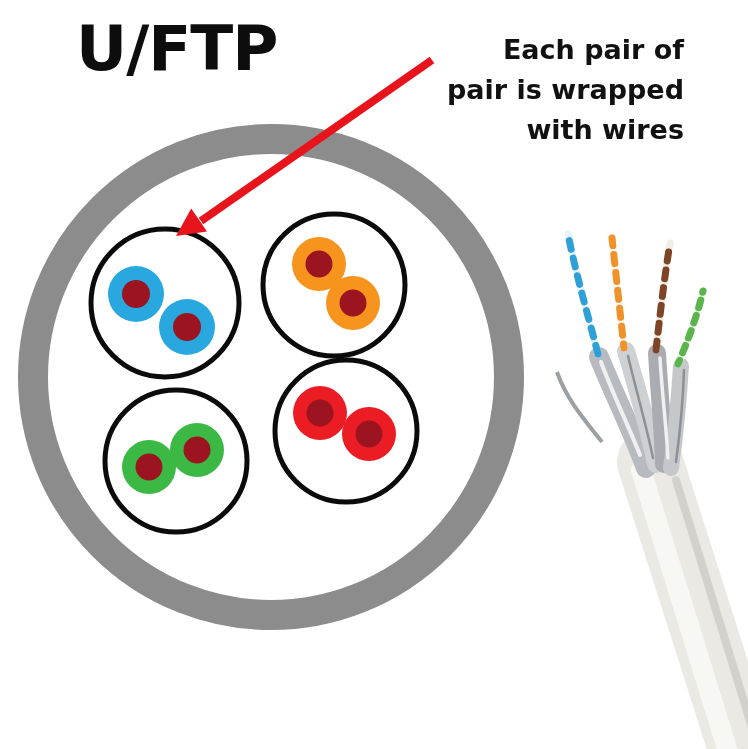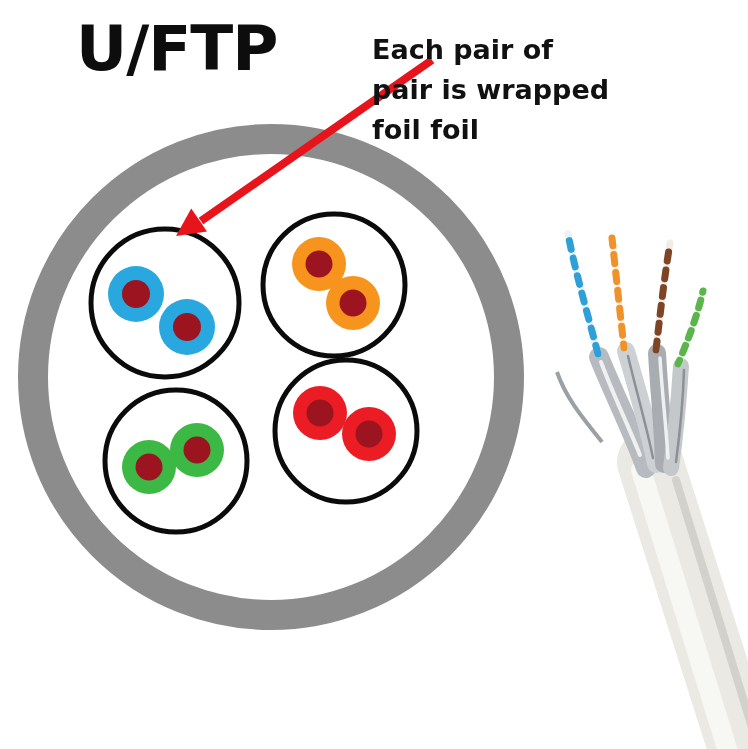--- a/index.html
+++ b/index.html
@@ -14,7 +14,7 @@
   }
   .annotation{
     position:absolute;left:372px;top:30px;width:312px;
-    text-align:left;color:#111111;
+    text-align:right;color:#111111;
     font-size:27px;font-weight:bold;line-height:40px;
   }
 </style>

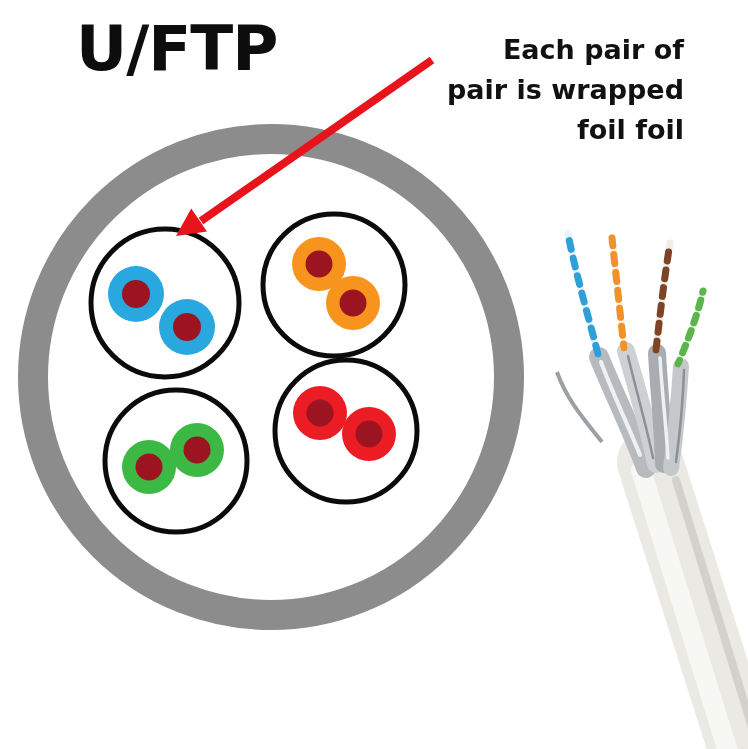--- a/index.html
+++ b/index.html
@@ -124,7 +124,7 @@
 <div class="annotation">
   <div class="annotation-line">Each pair of</div>
   <div class="annotation-line">pair is wrapped</div>
-  <div class="annotation-line">foil foil</div>
+  <div class="annotation-line">with wires</div>
 </div>
 
 </body></html>

